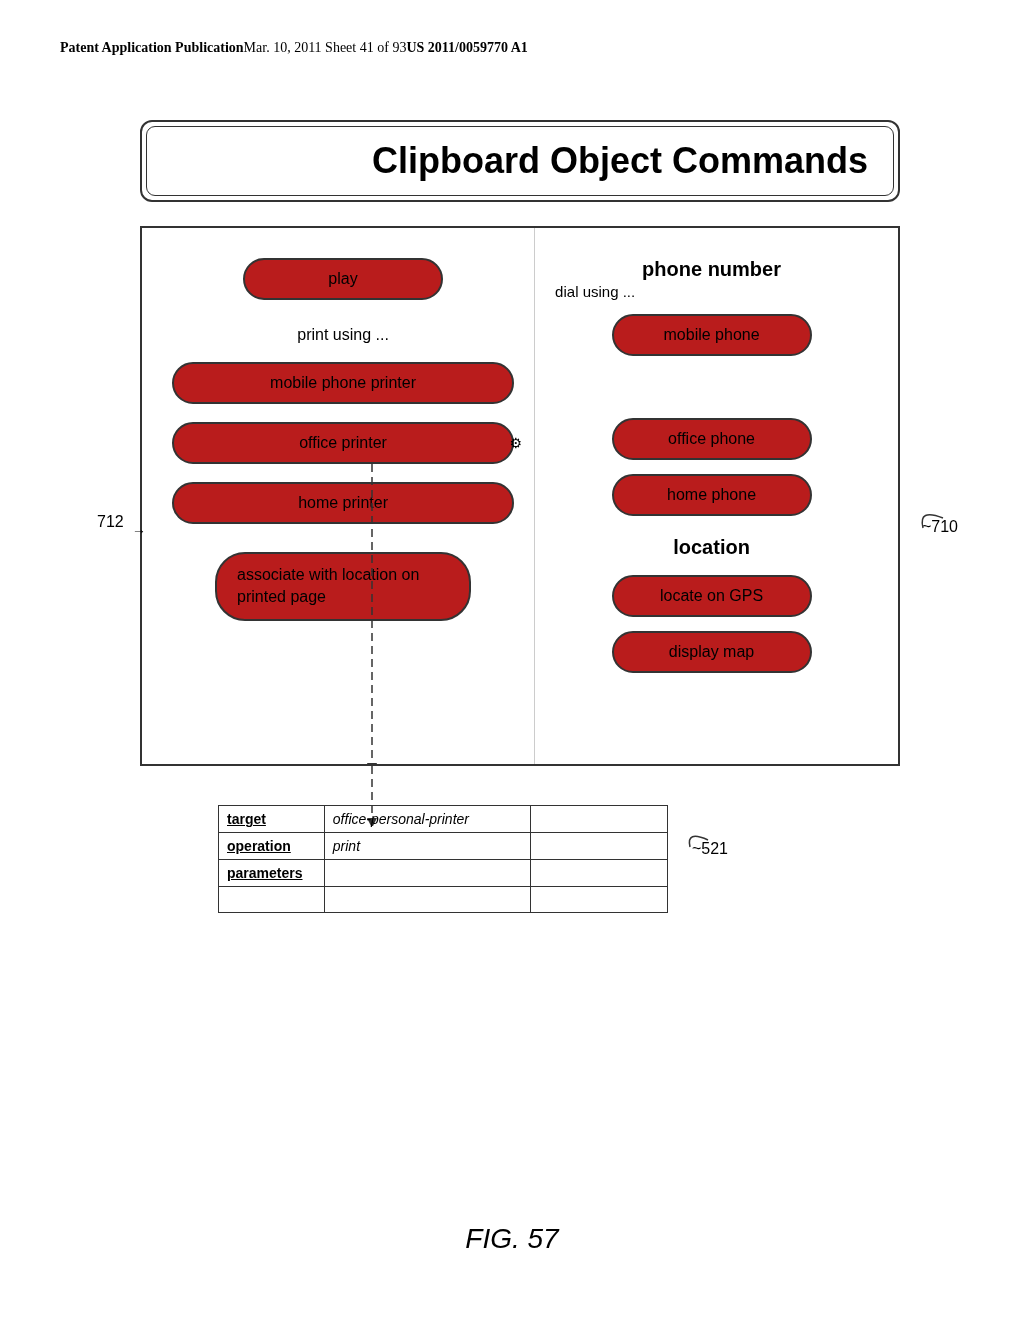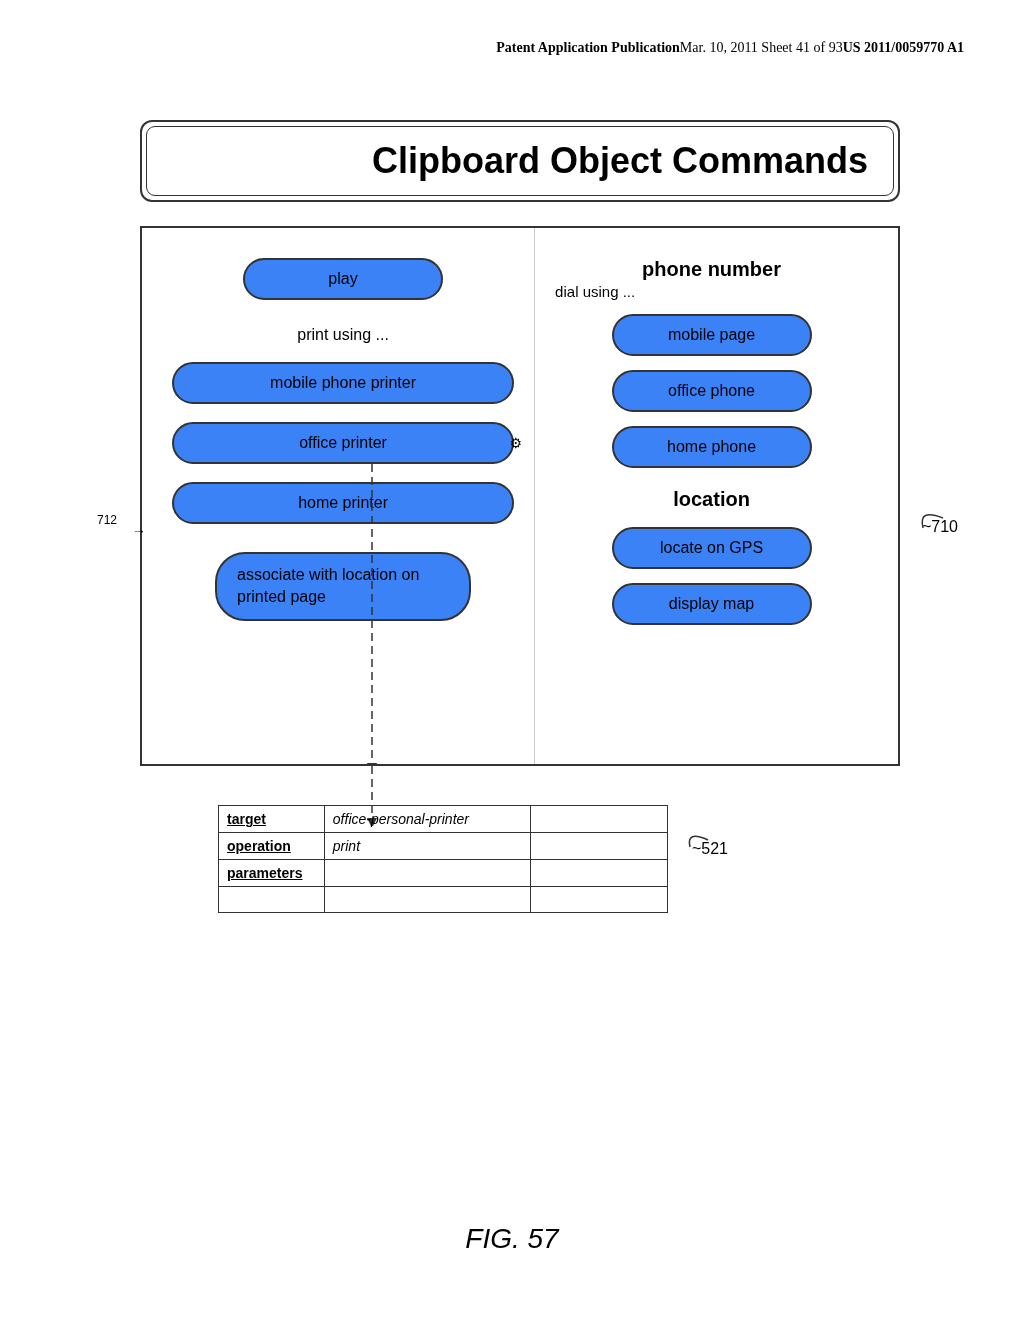--- a/index.html
+++ b/index.html
@@ -19,7 +19,7 @@
       left: 60px;
       right: 60px;
       display: flex;
-      justify-content: flex-end;
+      justify-content: flex-start;
       align-items: center;
       font-size: 14px;
     }

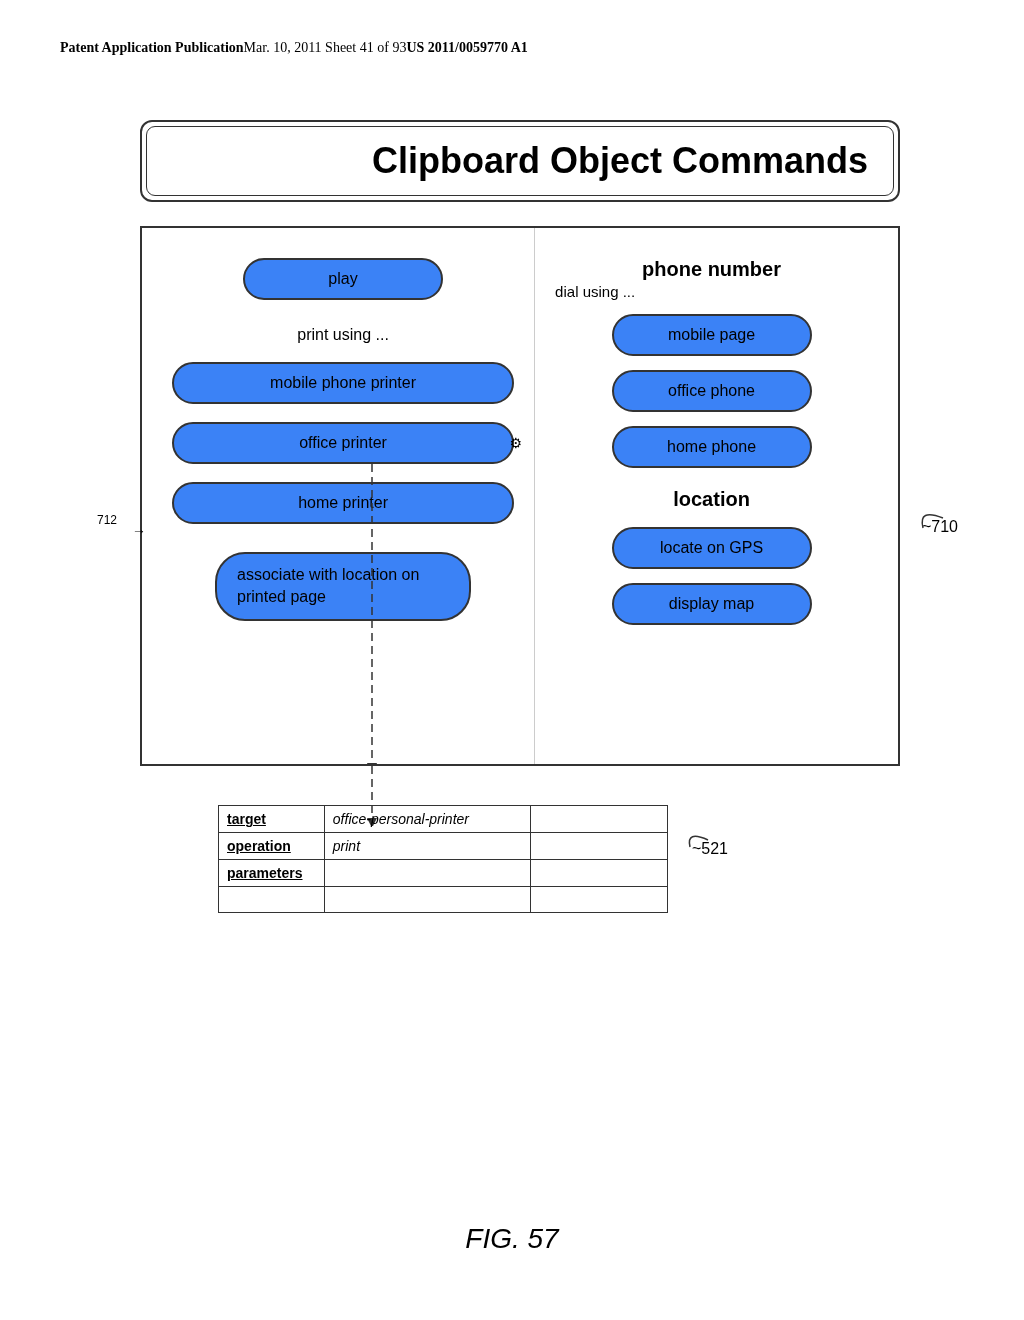--- a/index.html
+++ b/index.html
@@ -97,7 +97,7 @@
       text-align: center;
       font-size: 16px;
       font-family: Arial, sans-serif;
-      background: #3b82f6;
+      background: #b91c1c;
       display: inline-block;
     }
 

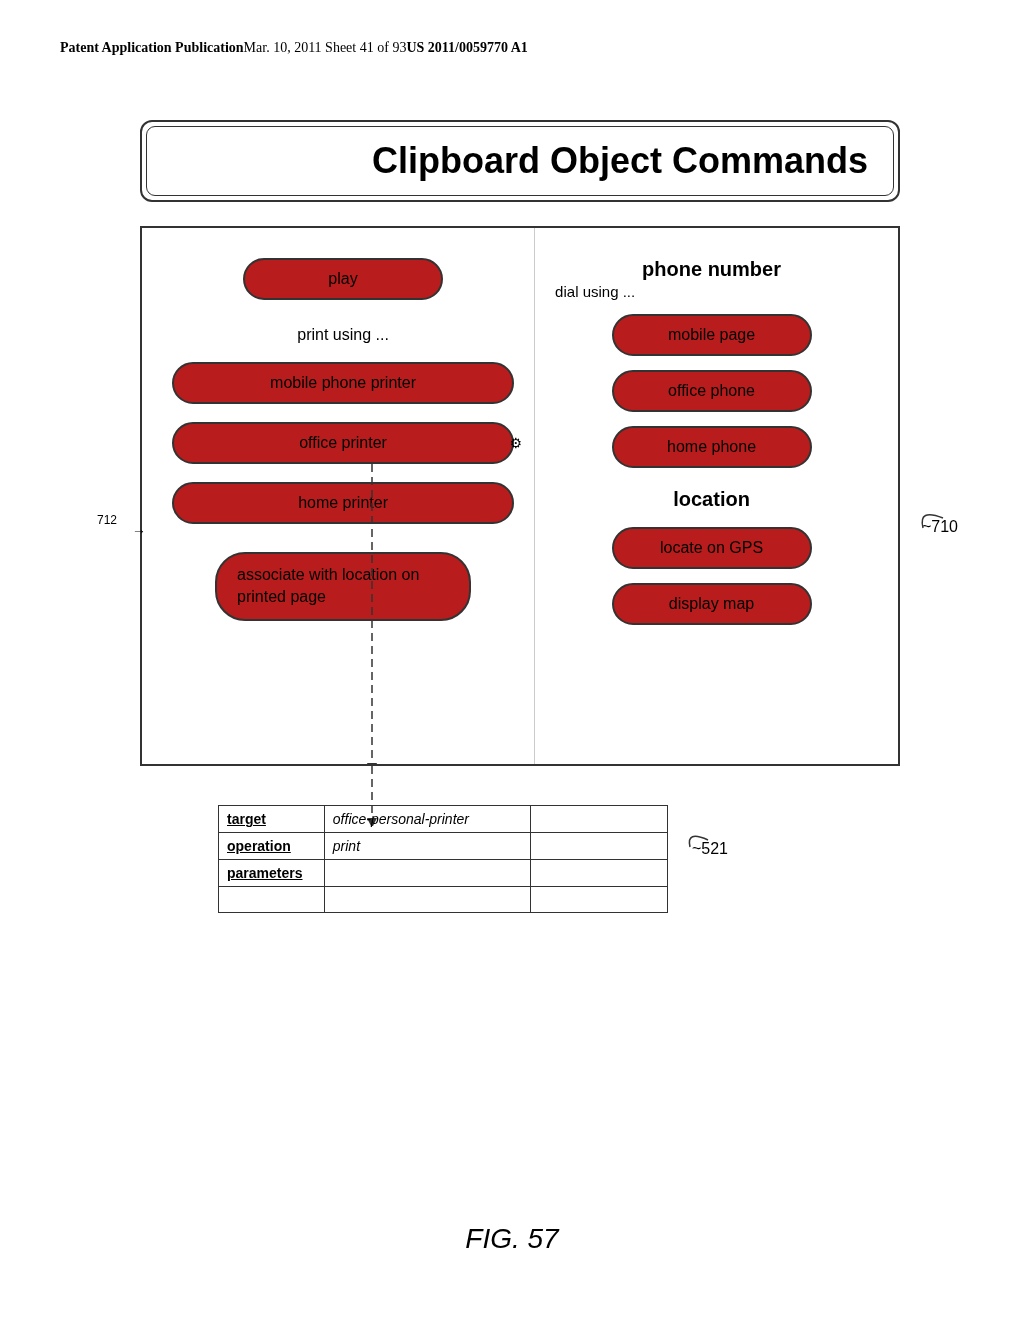--- a/index.html
+++ b/index.html
@@ -280,7 +280,7 @@
         </div>
 
         <div style="display:flex; justify-content:center;">
-          <div class="cmd-btn" style="width:200px;">mobile page</div>
+          <div class="cmd-btn" style="width:200px;">mobile phone</div>
         </div>
 
         <div style="display:flex; justify-content:center;">

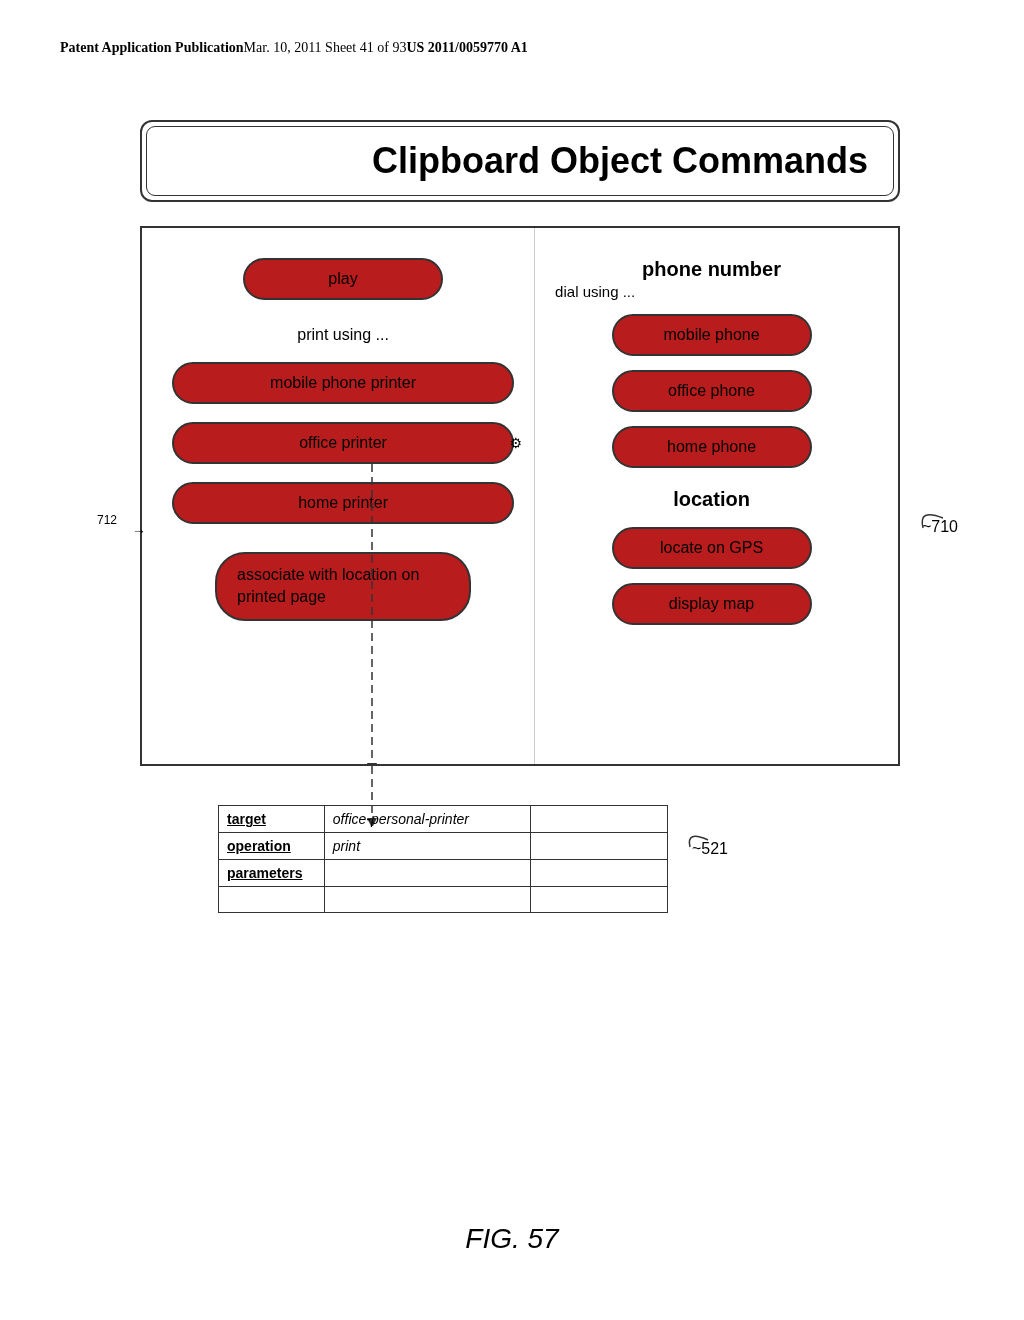--- a/index.html
+++ b/index.html
@@ -284,7 +284,7 @@
         </div>
 
         <div style="display:flex; justify-content:center;">
-          <div class="cmd-btn" style="width:200px;">office phone</div>
+          <div class="cmd-btn" style="width:200px;margin-top:48px;">office phone</div>
         </div>
 
         <div style="display:flex; justify-content:center;">

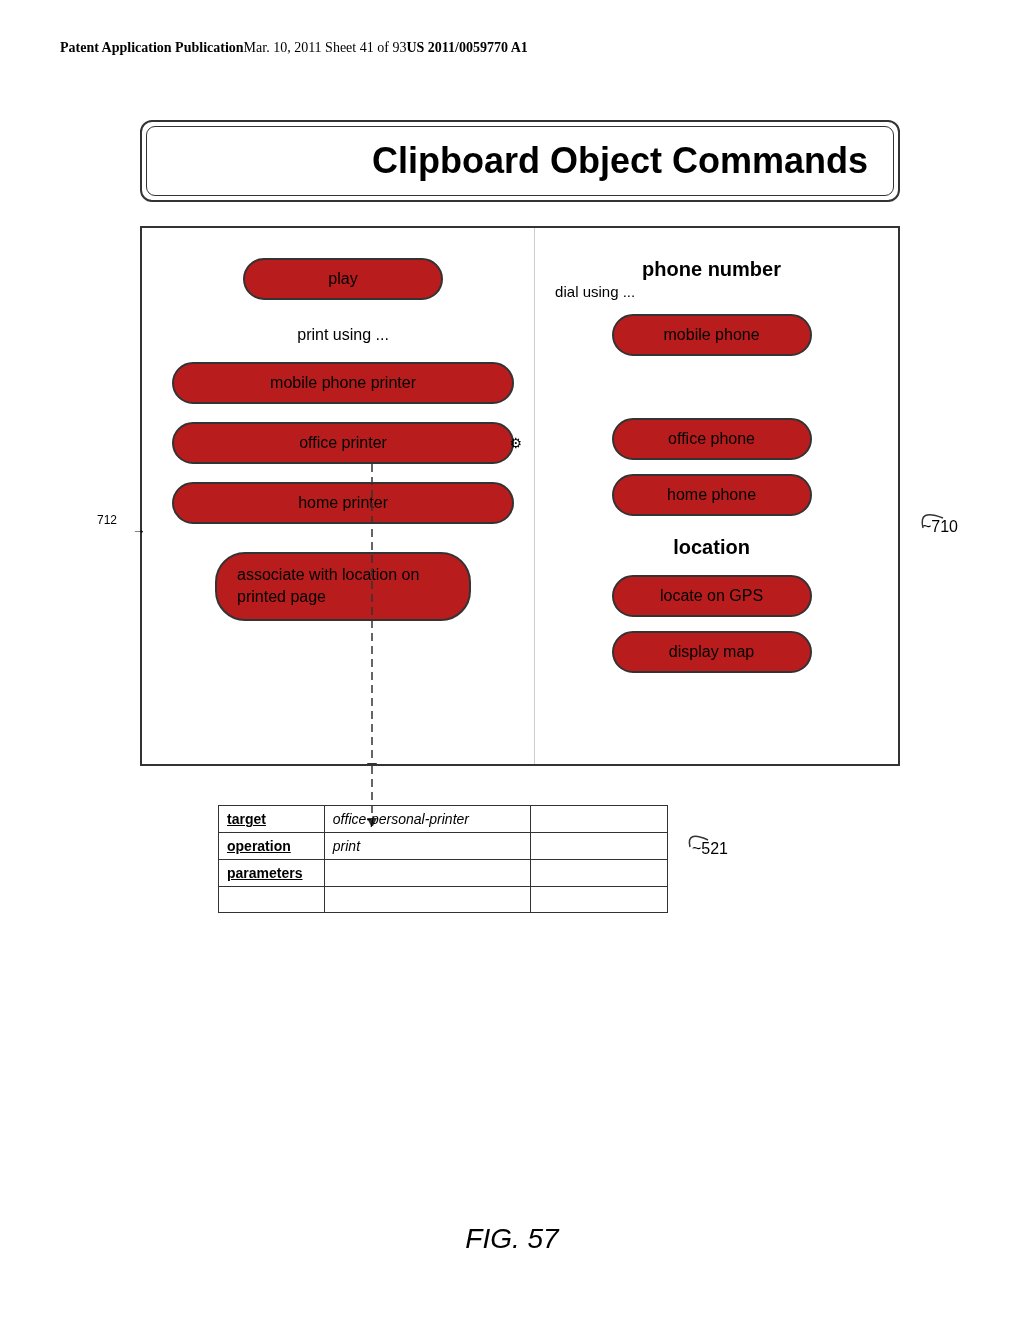--- a/index.html
+++ b/index.html
@@ -306,7 +306,7 @@
 
     </div>
 
-    <div class="label-712" style="position:absolute; left:-45px; top:285px; font-size:12px; font-family:Arial,sans-serif;">712</div>
+    <div class="label-712" style="position:absolute; left:-45px; top:285px; font-size:16px; font-family:Arial,sans-serif;">712</div>
 
     <div style="position:absolute; left:-10px; top:293px; font-size:14px; font-family:Arial,sans-serif;">→</div>
 

